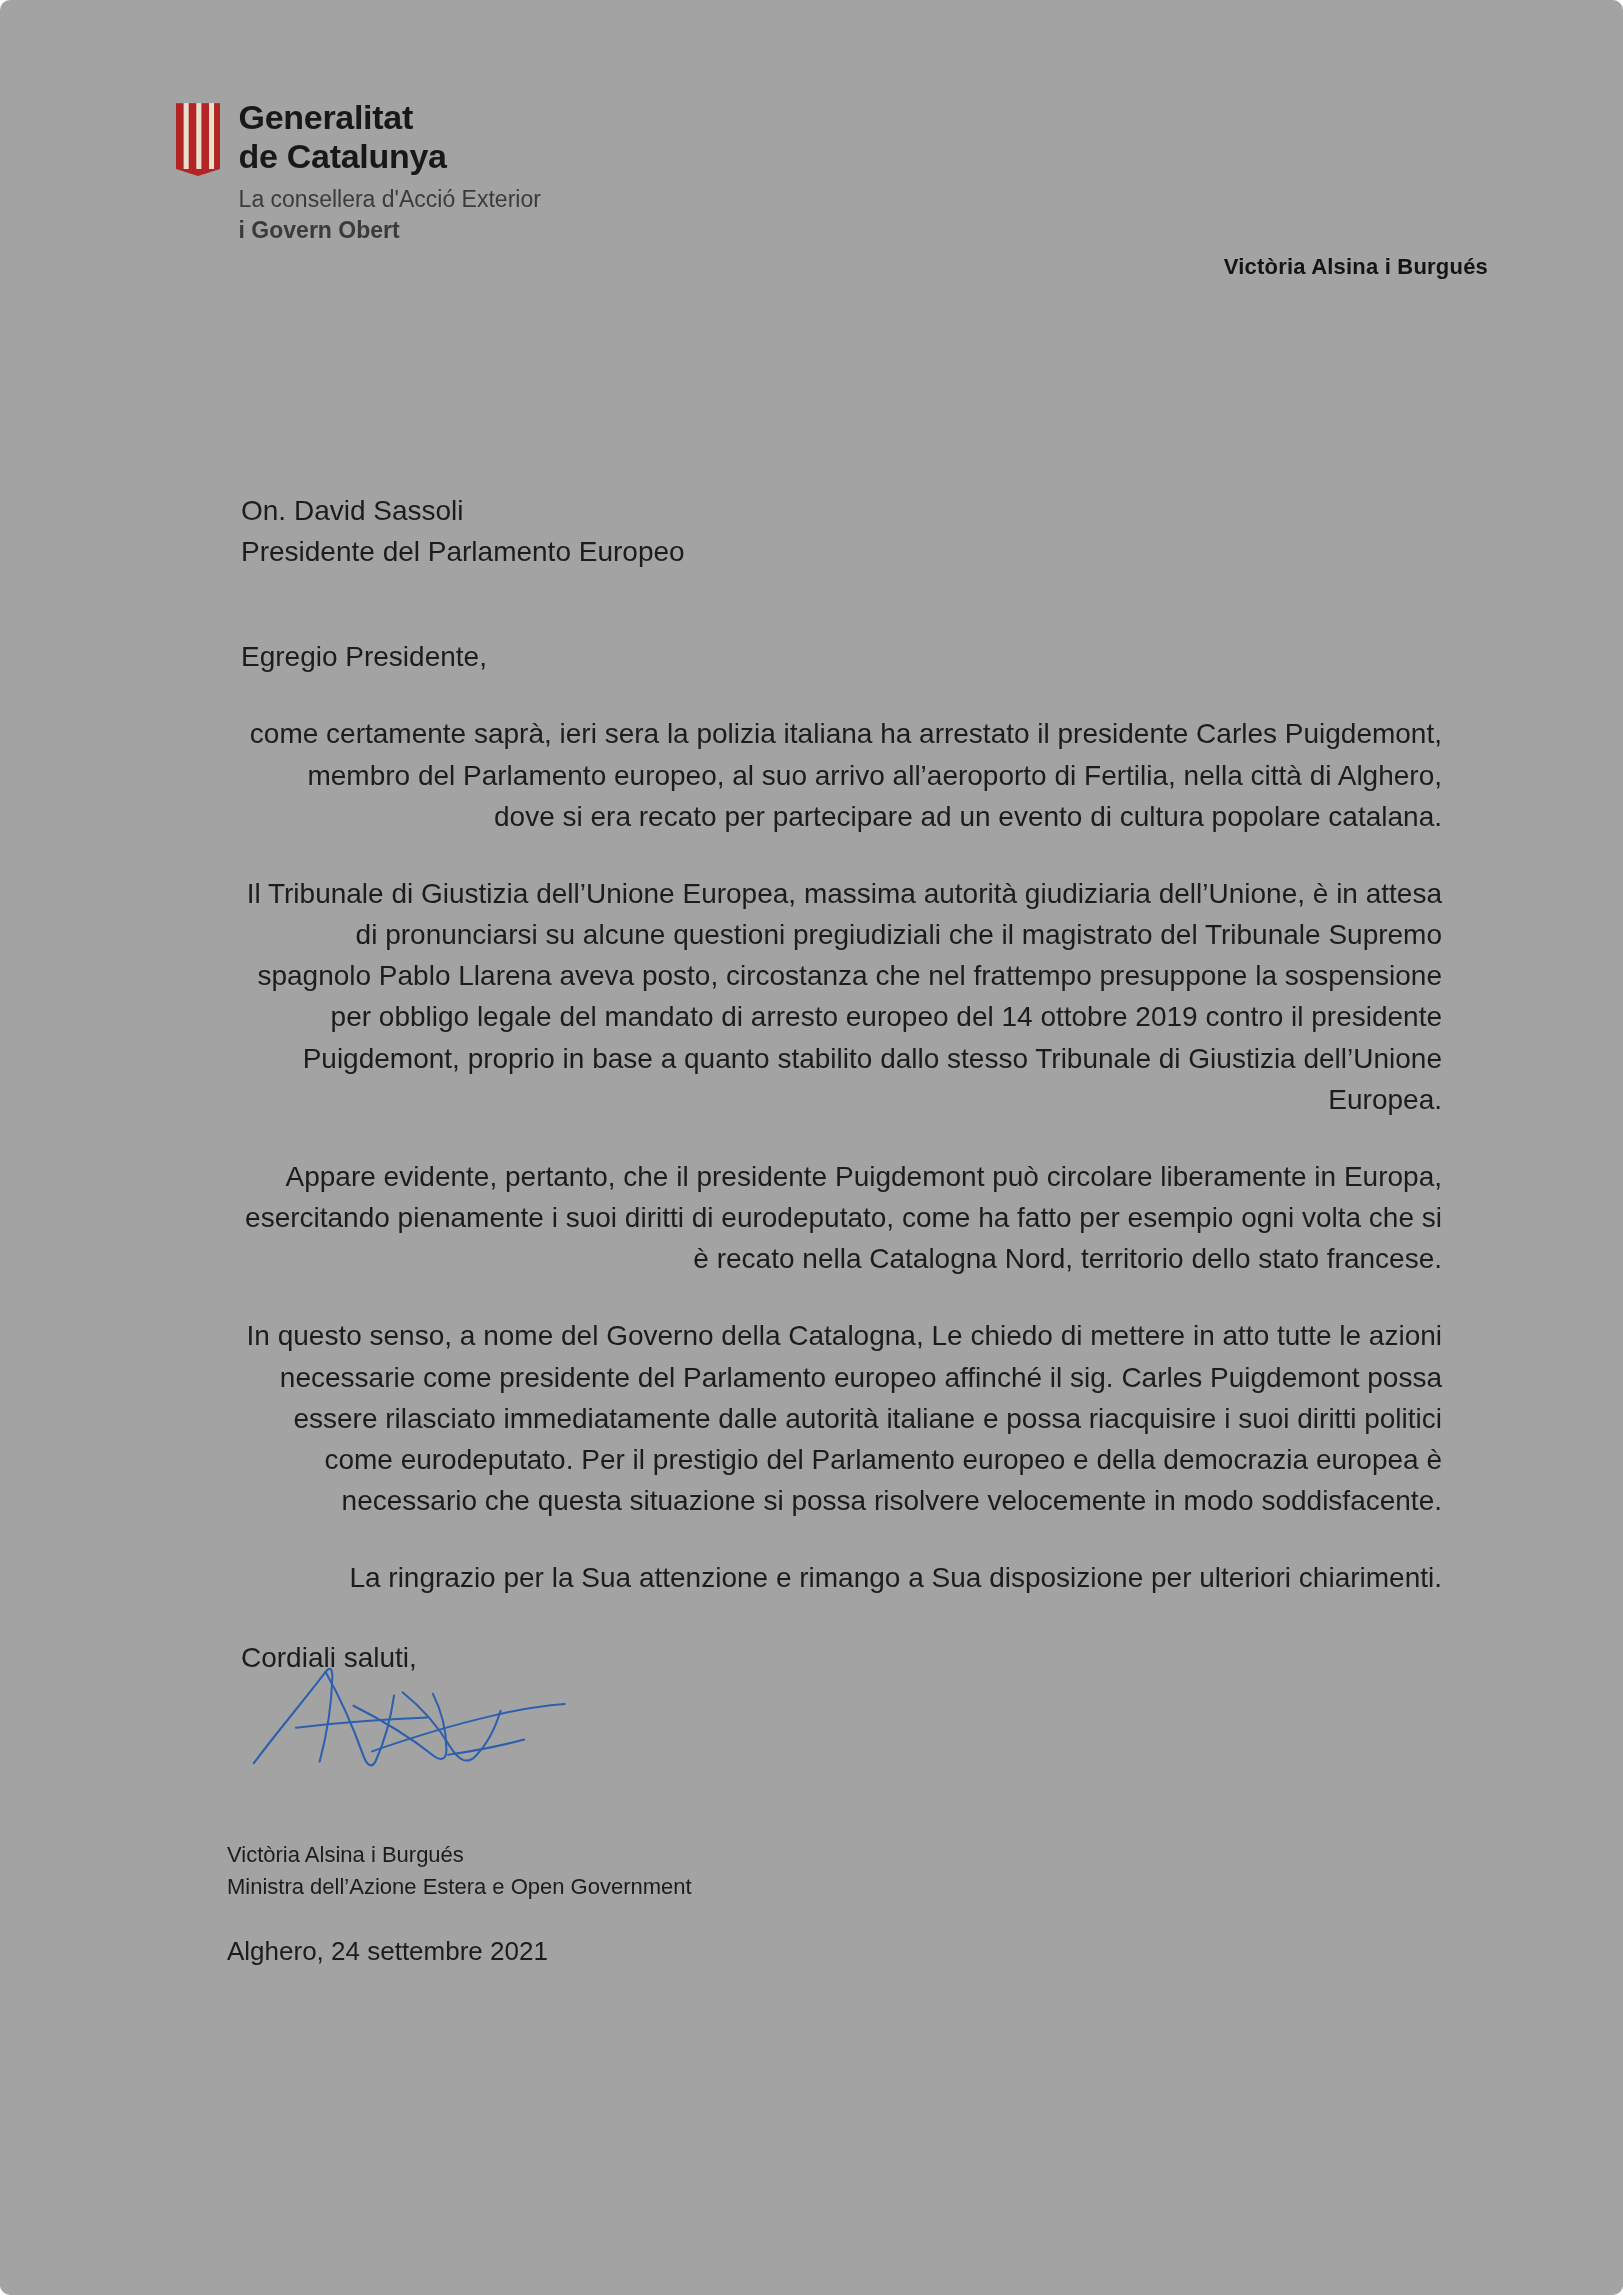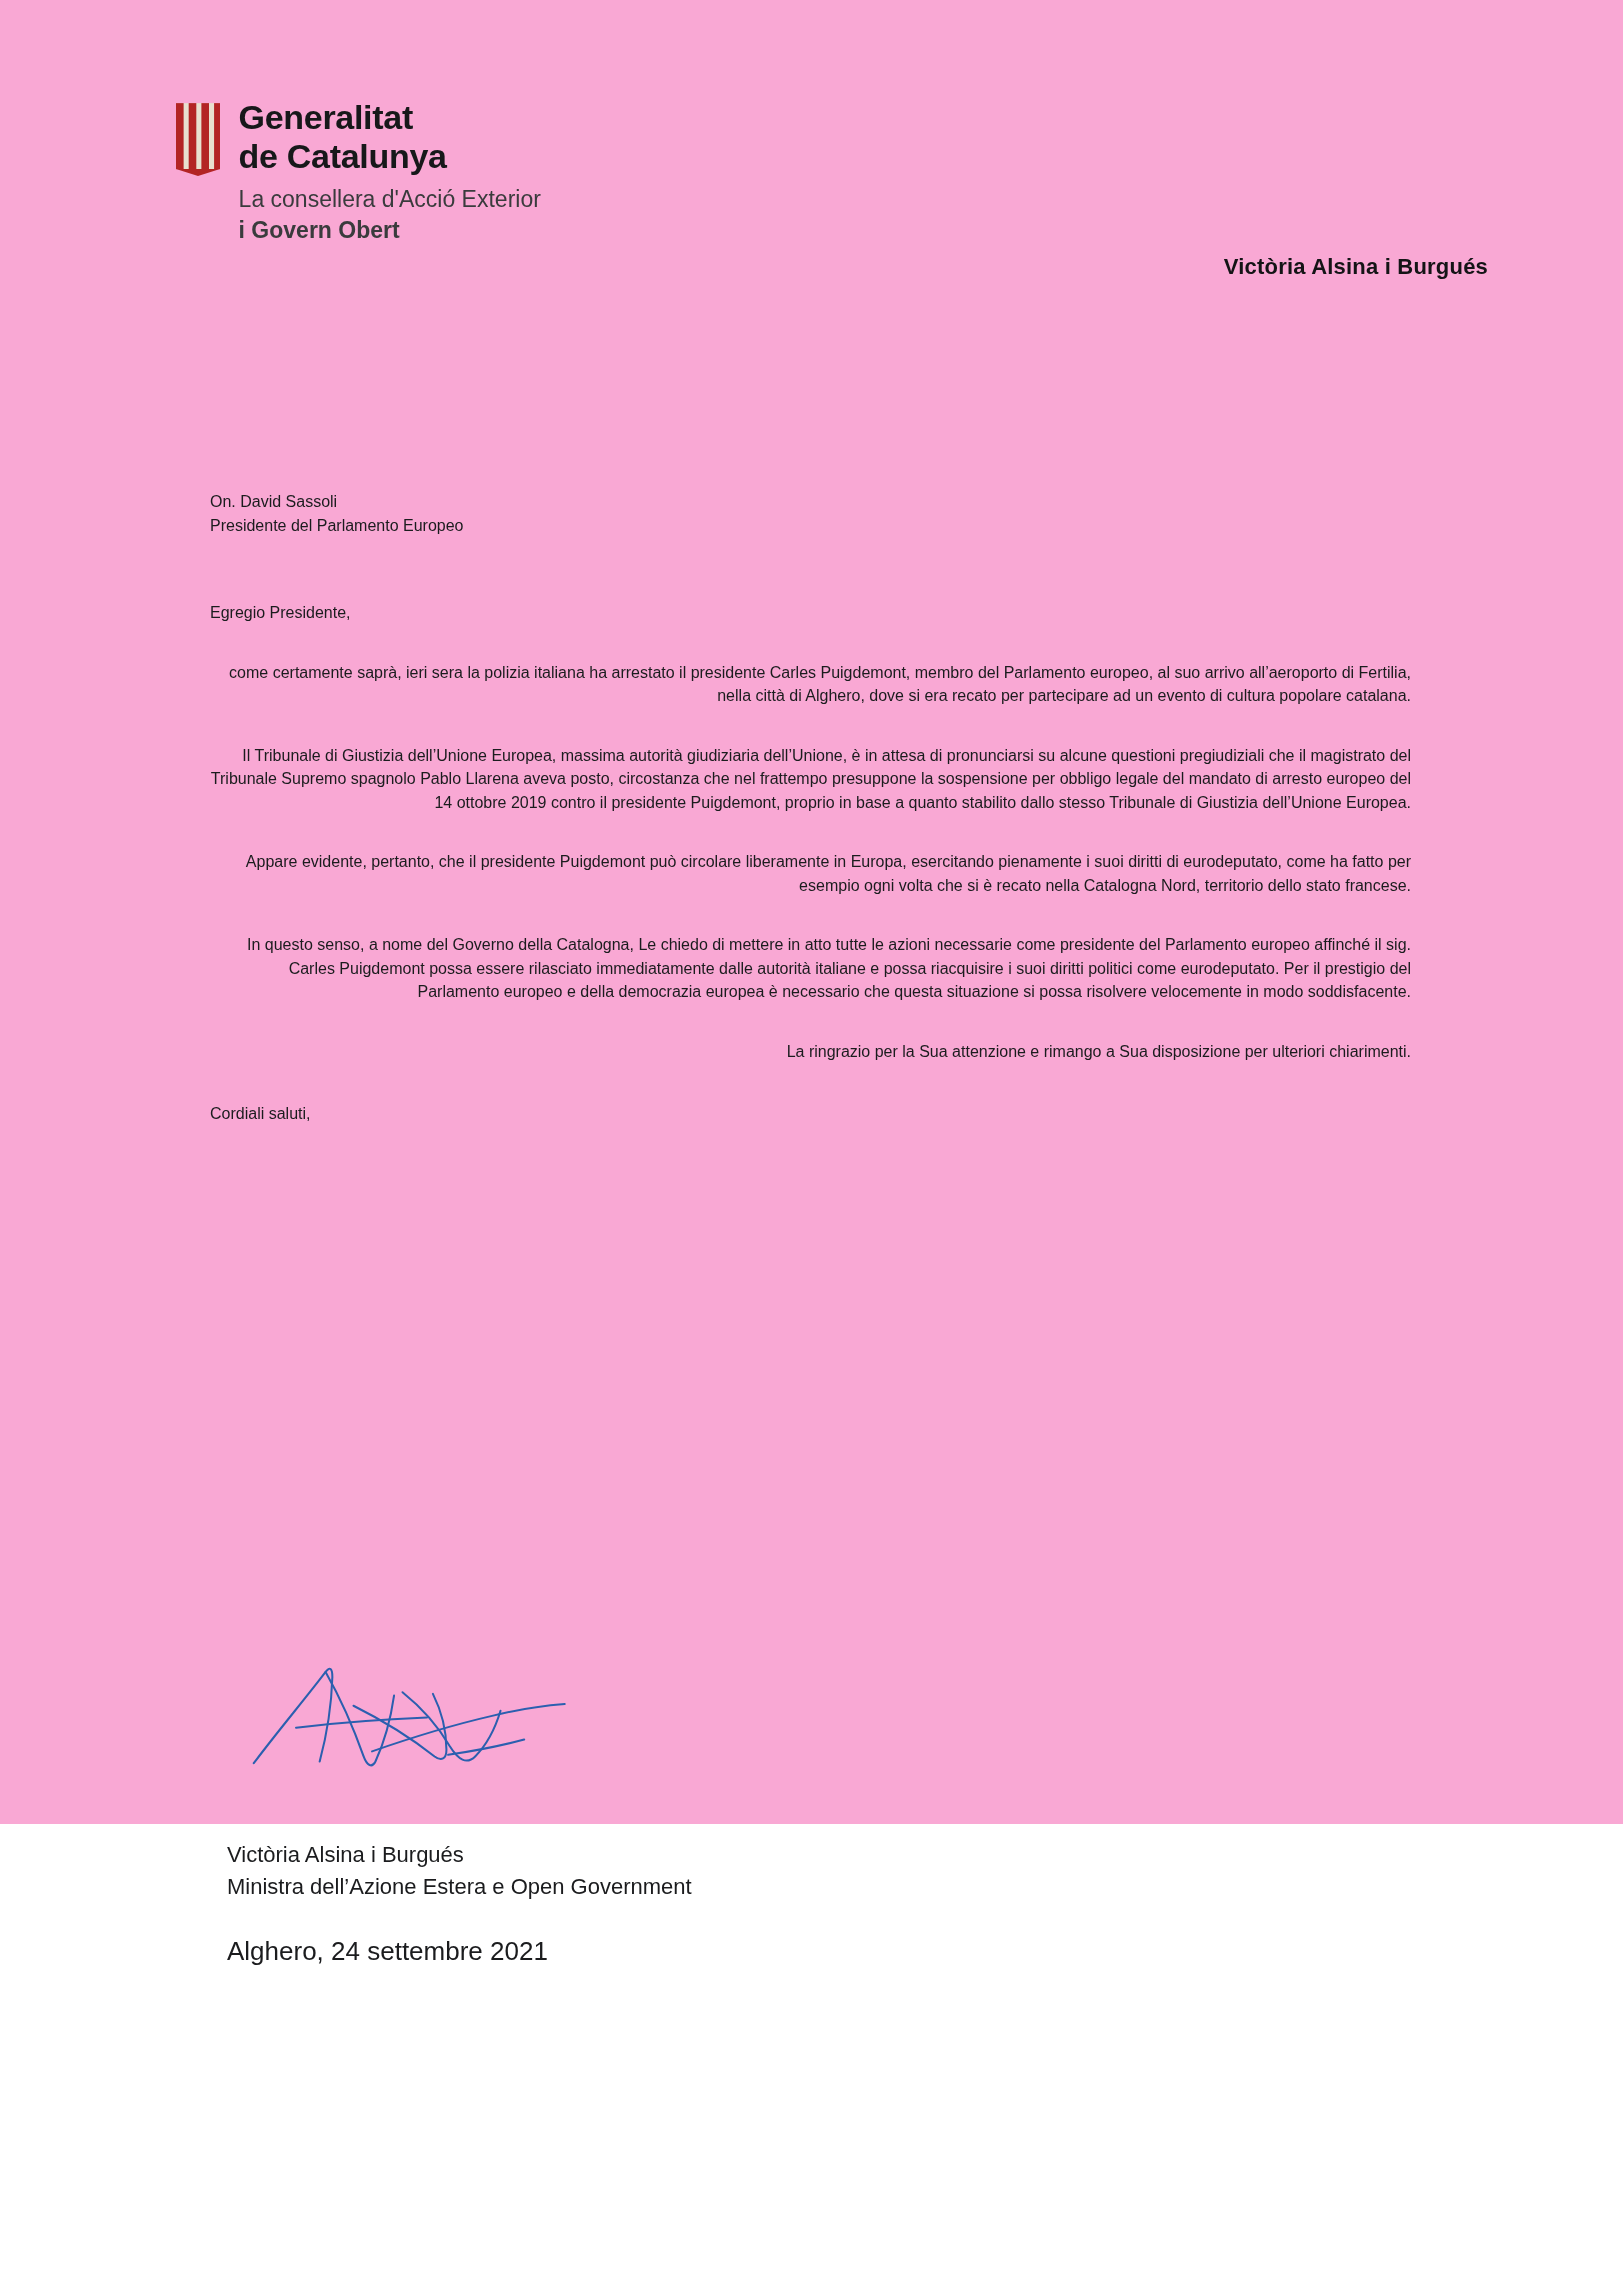--- a/index.html
+++ b/index.html
@@ -18,8 +18,9 @@
   .page {
     position: relative;
     width: 1623px;
-    height: 1824px;
-    background: #f9a8d4;
+    height: 2295px;
+    background: #a3a3a3;
+    border-radius: 10px;
   }
 
   

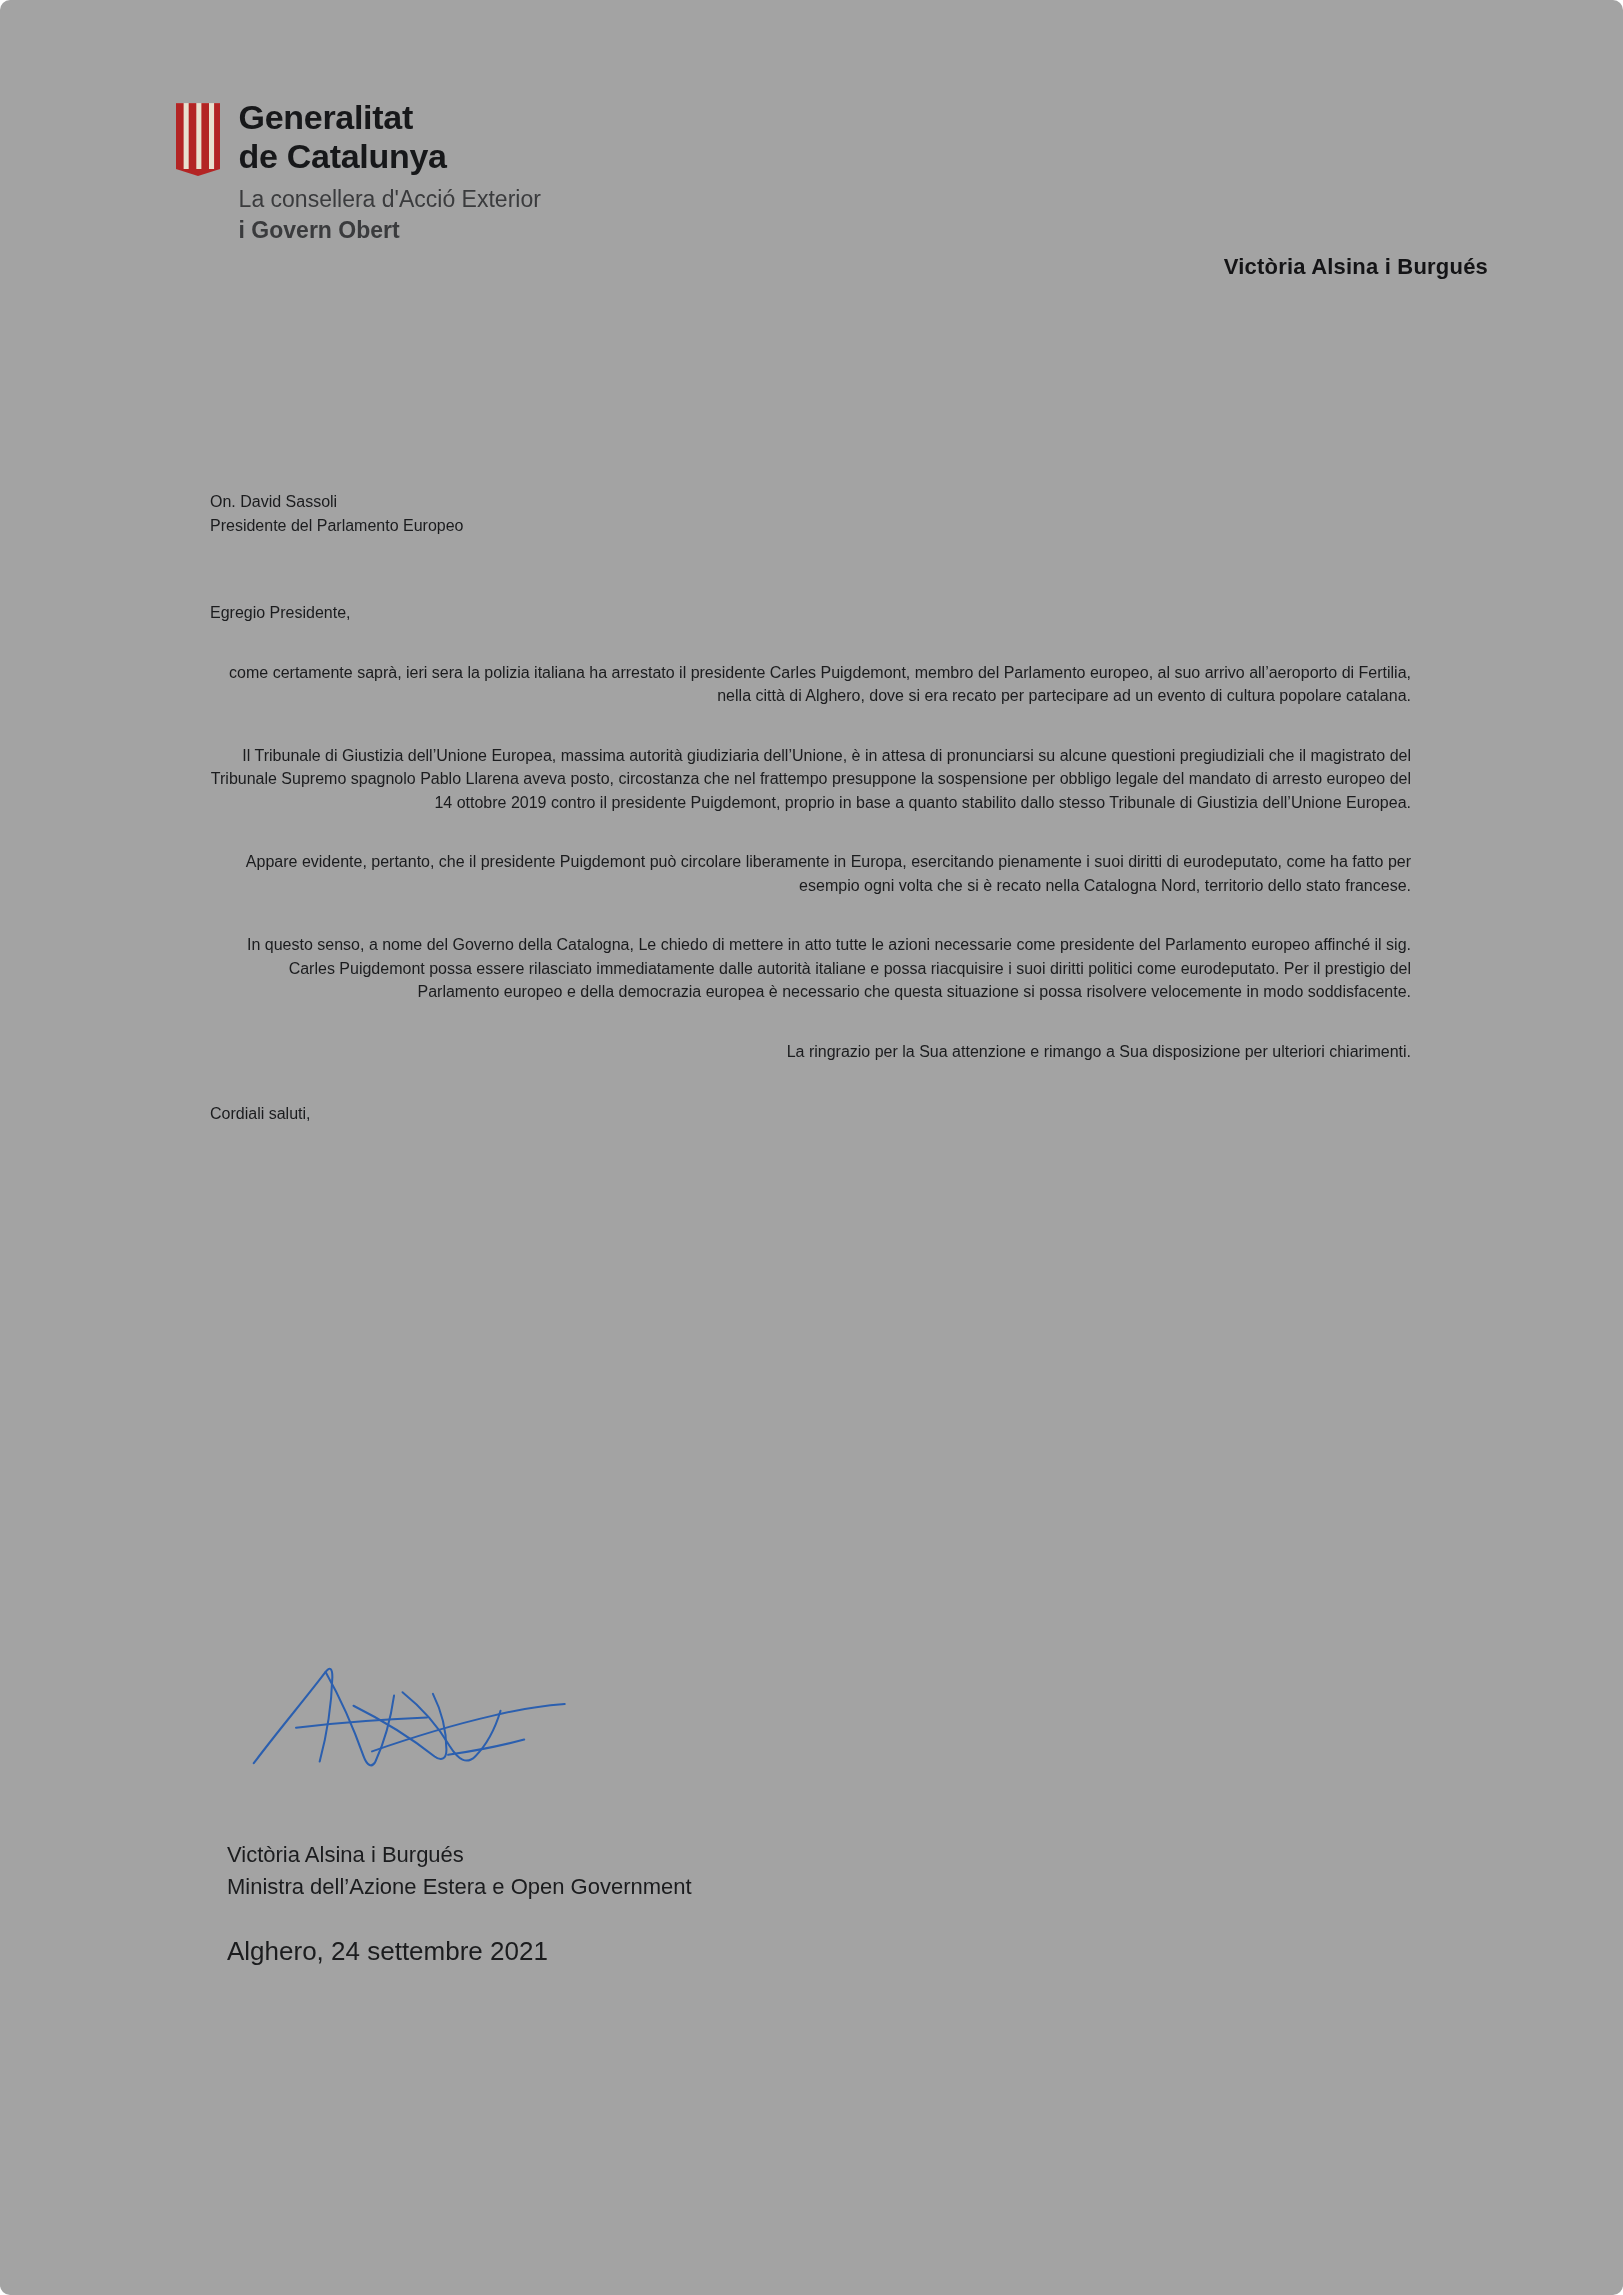--- a/index.html
+++ b/index.html
@@ -75,10 +75,10 @@
   
   .letter {
     position: absolute;
-    left: 210px;
+    left: 241px;
     top: 490px;
     width: 1201px;
-    font-size: 16px;
+    font-size: 28px;
     line-height: 1.47;
     color: #1b1c1e;
   }

